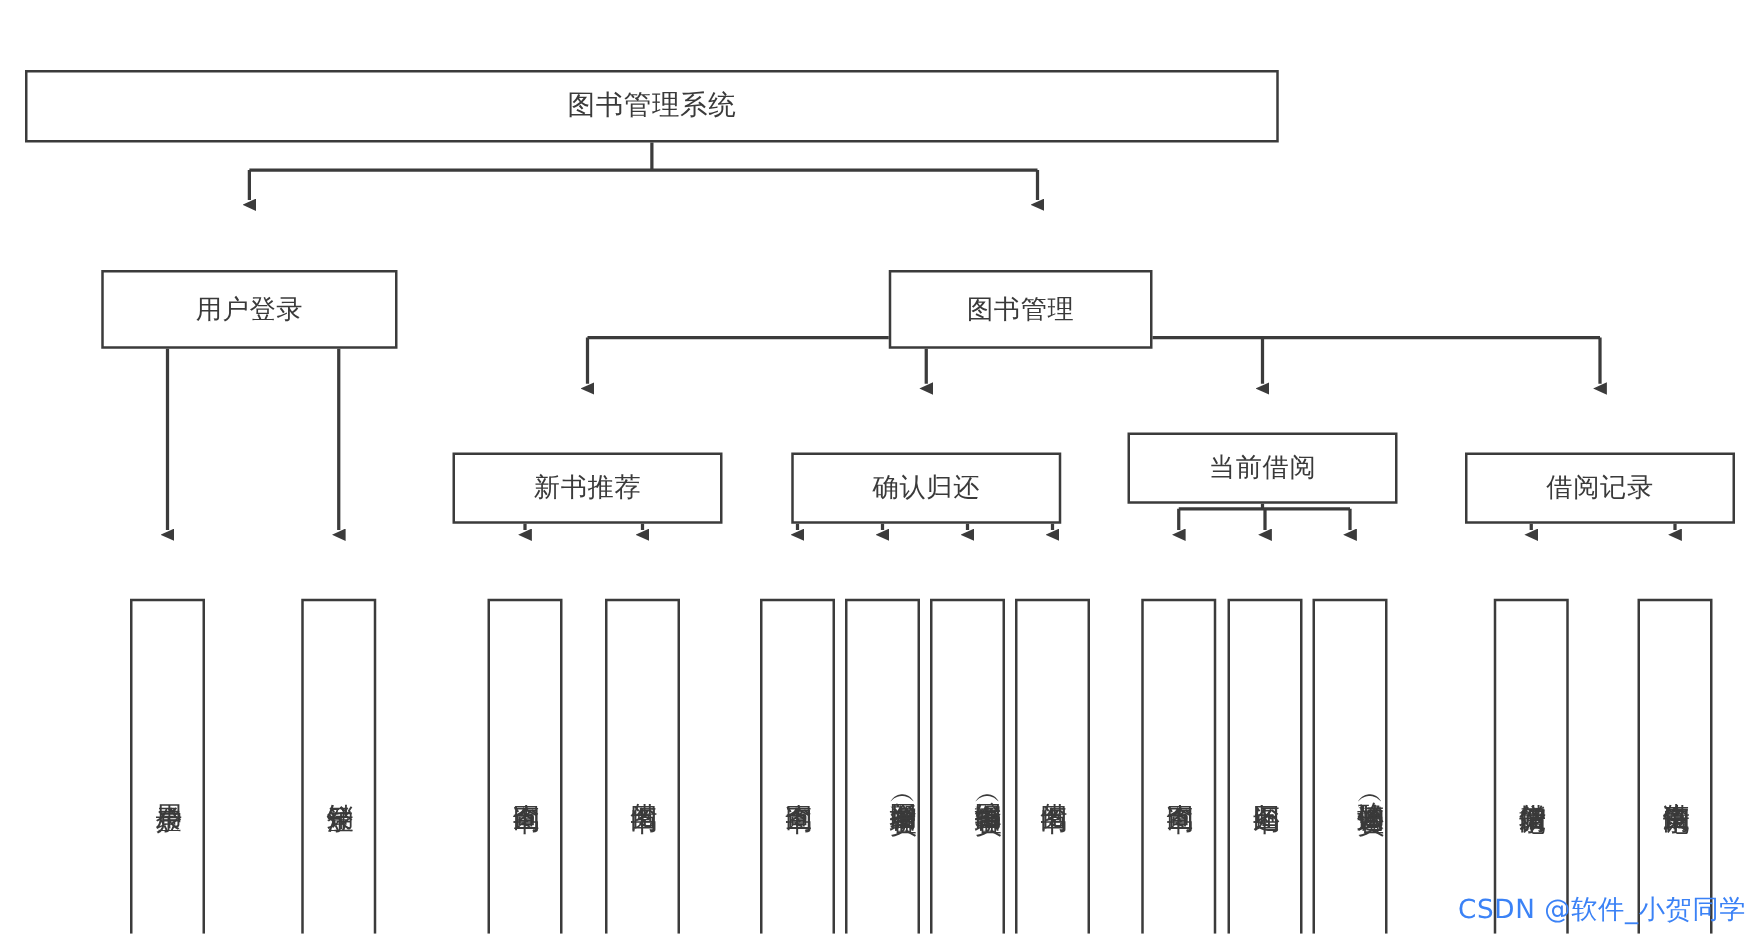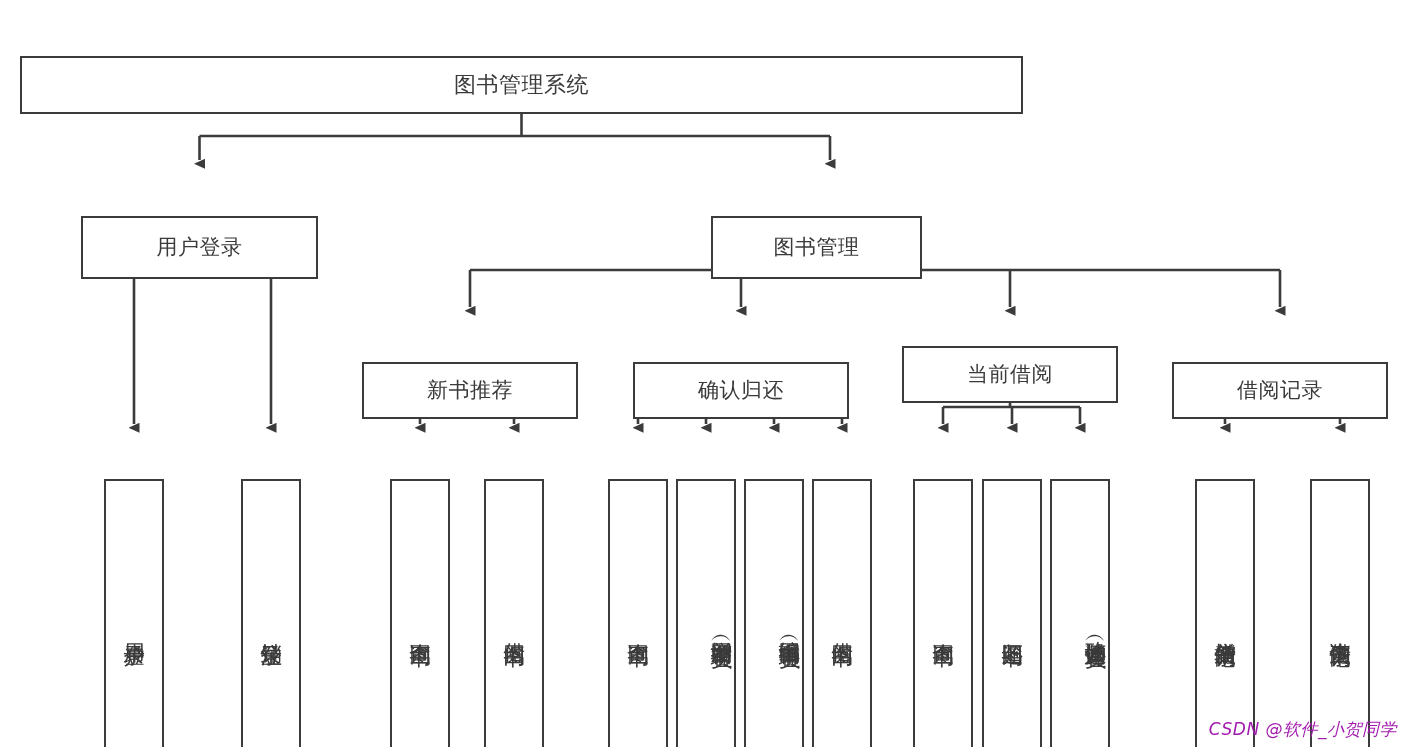--- a/index.html
+++ b/index.html
@@ -61,11 +61,10 @@
     position: absolute;
     right: 8px;
     bottom: 6px;
-    font-size: 17px;
-    color: #a21caf;
+    font-size: 21px;
+    color: #3b82f6;
     white-space: nowrap;
     letter-spacing: 0.5px;
-    font-style: italic;
   }
 </style>
 </head>

